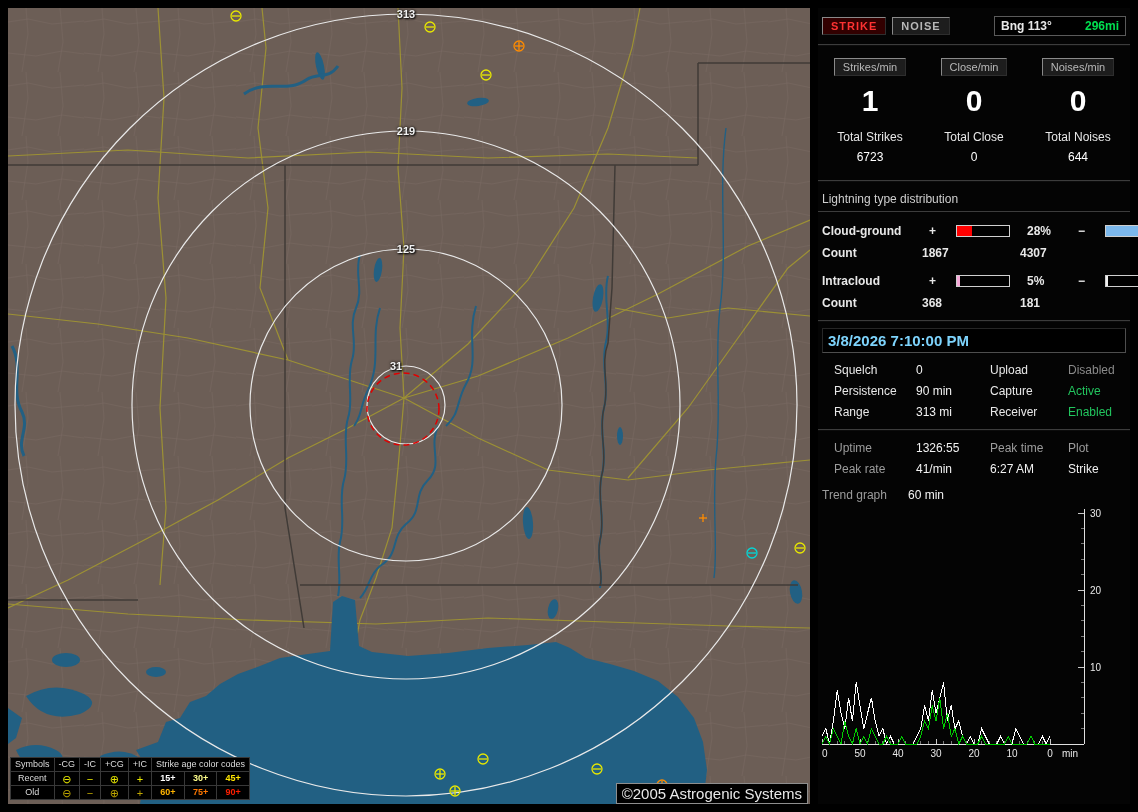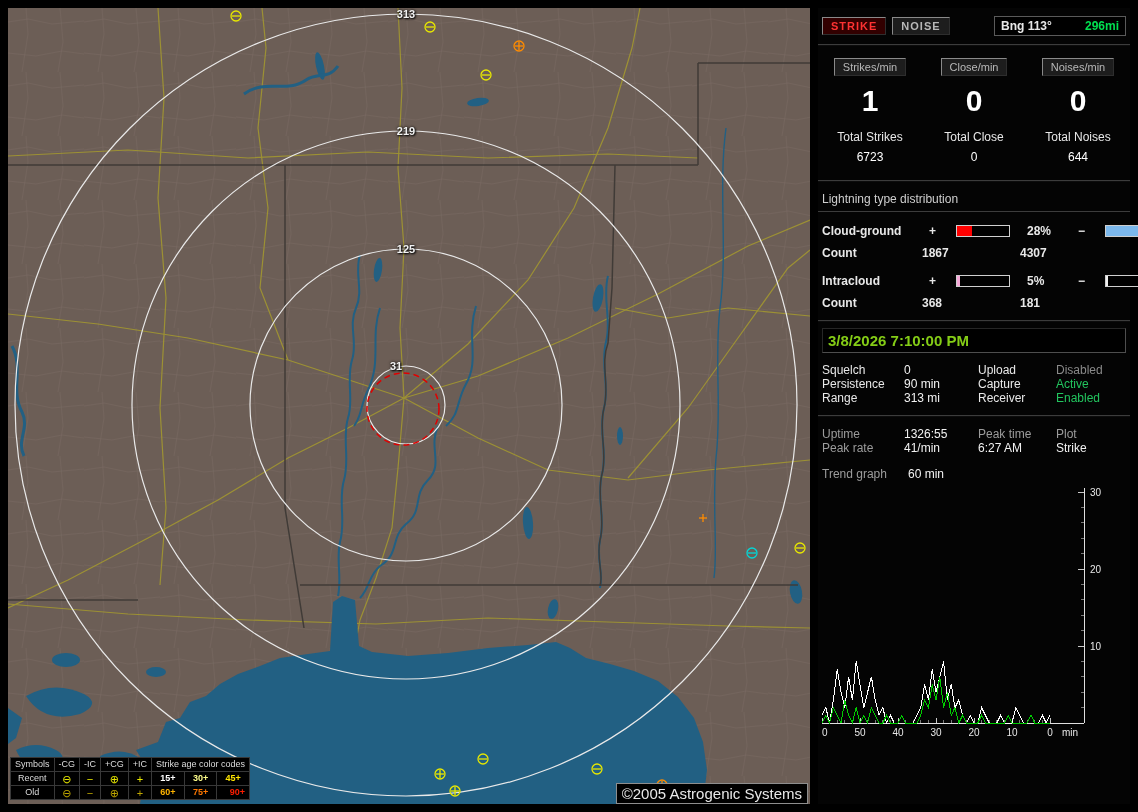--- a/index.html
+++ b/index.html
@@ -49,7 +49,7 @@
              padding:0 4px;font-weight:bold;}
   .gap6{height:6px;}
 
-  .datetime-box{margin:2px 4px 6px;padding:3px 5px;background:#000;color:#84cc16;
+  .datetime-box{margin:2px 4px 6px;padding:3px 5px;background:#000;color:#7dd3fc;
                 border:1px solid;border-color:#262626 #4e4e4e #4e4e4e #262626;
                 font-weight:bold;font-size:15px;}
   .grid4{display:grid;grid-template-columns:82px 74px 78px auto;row-gap:0;padding:4px;}

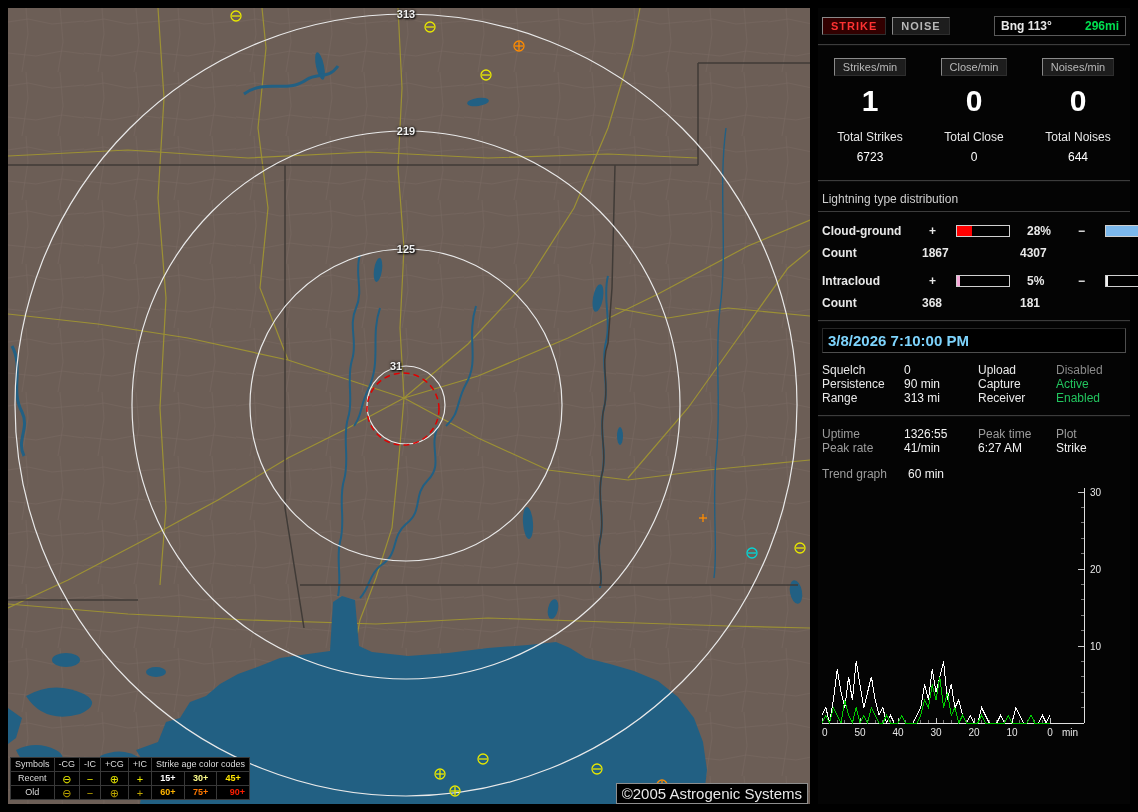--- a/index.html
+++ b/index.html
@@ -52,7 +52,7 @@
   .datetime-box{margin:2px 4px 6px;padding:3px 5px;background:#000;color:#7dd3fc;
                 border:1px solid;border-color:#262626 #4e4e4e #4e4e4e #262626;
                 font-weight:bold;font-size:15px;}
-  .grid4{display:grid;grid-template-columns:82px 74px 78px auto;row-gap:0;padding:4px;}
+  .grid4{display:grid;grid-template-columns:82px 74px 78px auto;row-gap:7px;padding:4px;margin-left:12px;}
   .wlbl{color:#e8e8e8;}
   .lbl{color:#9c9c9c;}
   .val{color:#f2f2f2;}

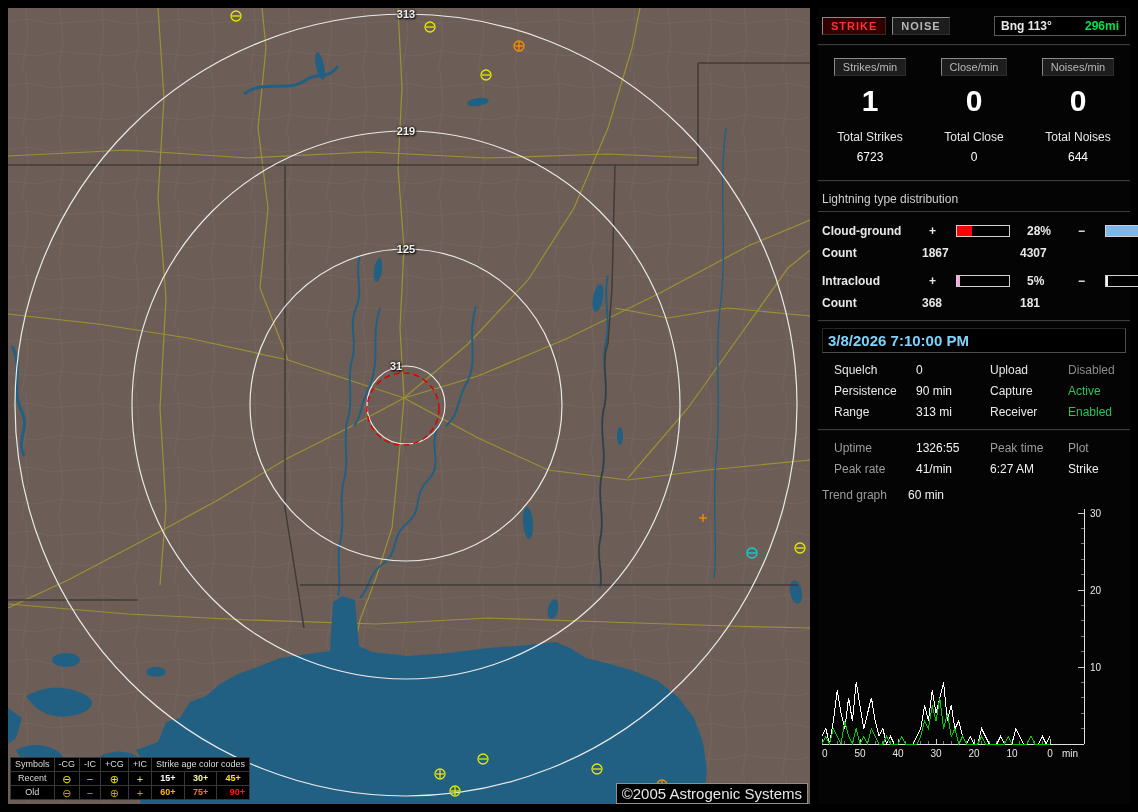--- a/index.html
+++ b/index.html
@@ -205,7 +205,7 @@
       <td class="sym" style="color: rgb(191, 167, 0);">+</td>
       <td class="age" style="color: rgb(255, 180, 0);">60+</td>
       <td class="age" style="color: rgb(255, 120, 0); margin-left: 12px;">75+</td>
-      <td class="age" style="color: rgb(255, 30, 0); text-align: right;">90+</td>
+      <td class="age" style="color: rgb(255, 30, 0);">90+</td>
     </tr>
   </tbody>
     </table>

